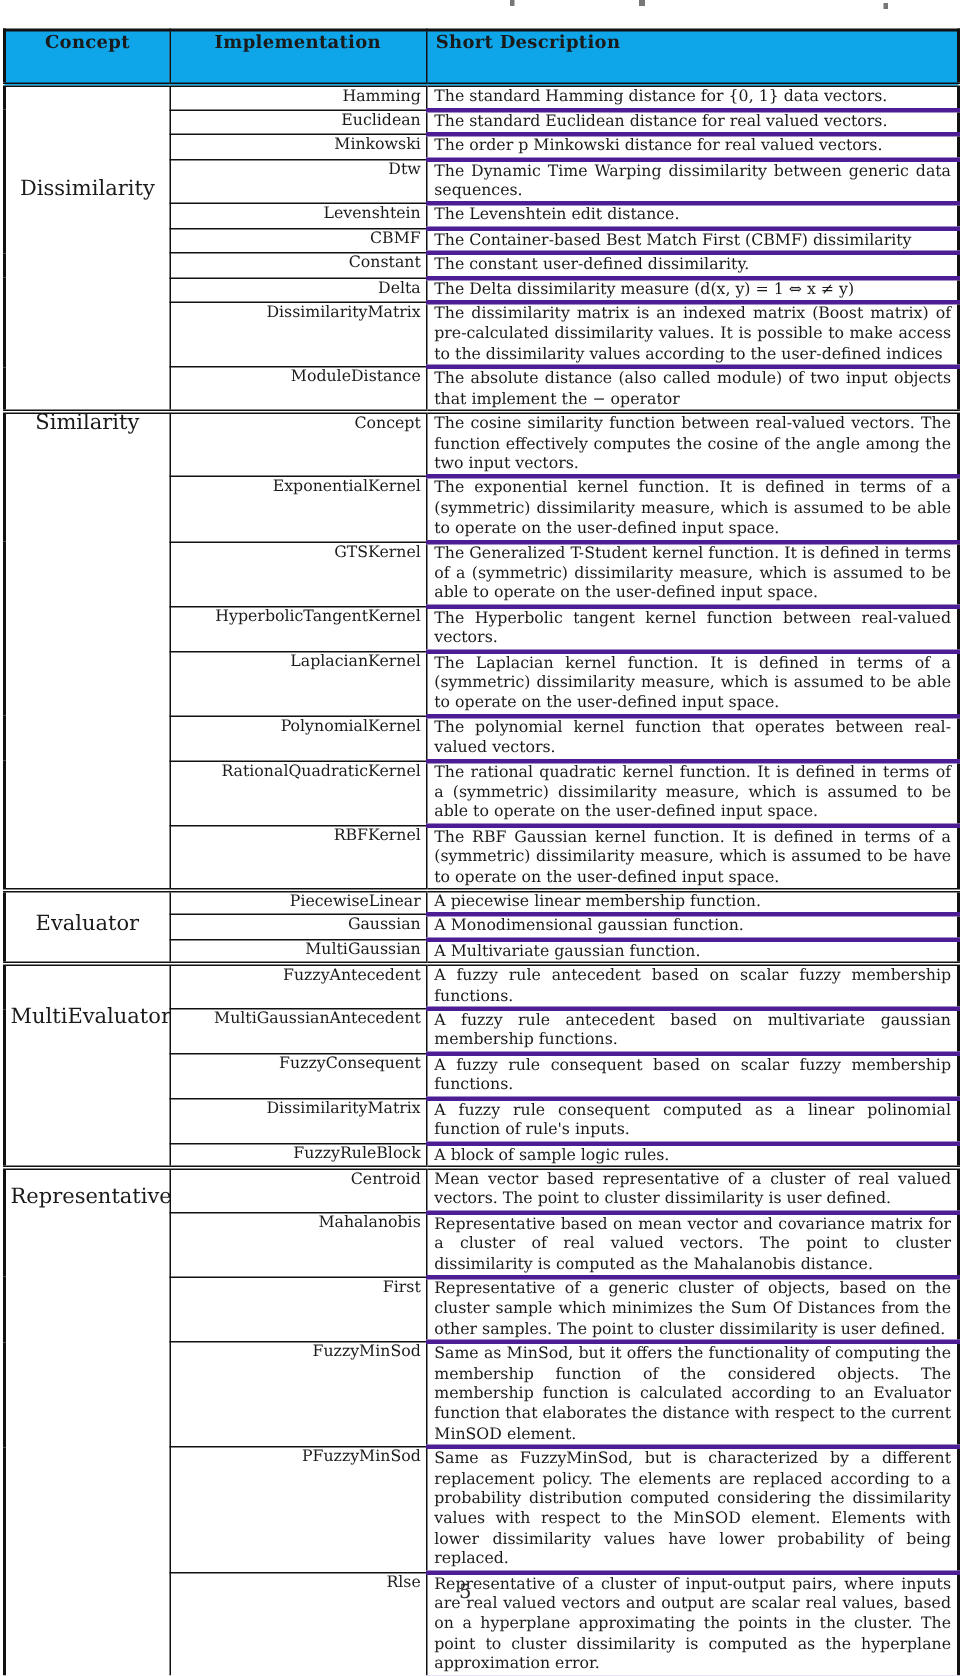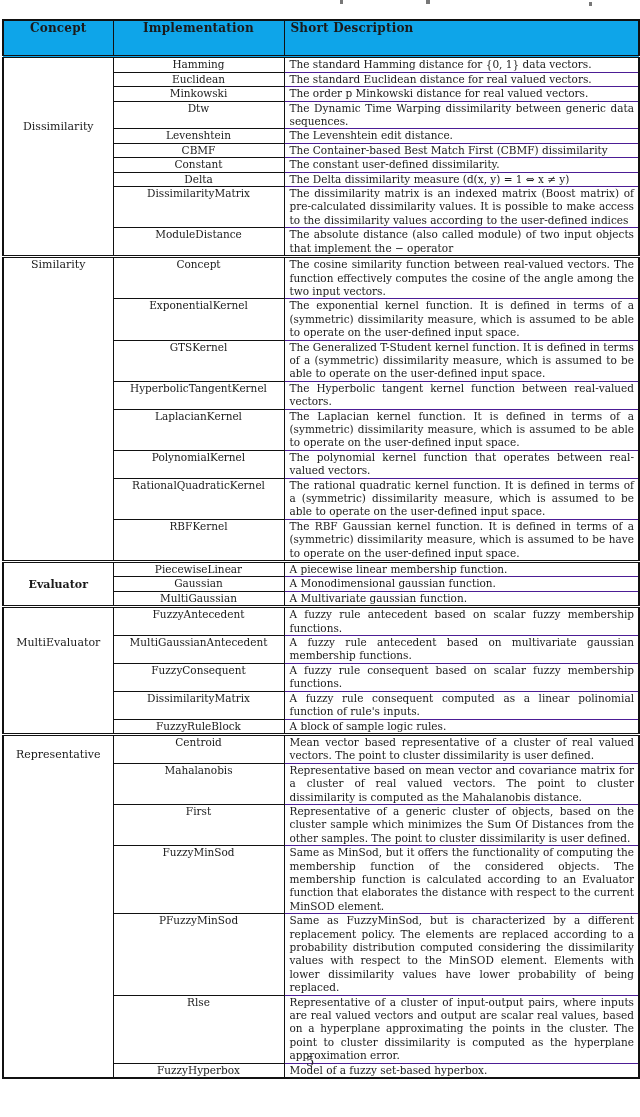--- a/index.html
+++ b/index.html
@@ -68,7 +68,7 @@
   td.concept.g4 .concept-label { margin-top: 12px; text-align: center; }
 
   td.impl {
-    text-align: center;
+    text-align: right;
     border-right: 1px solid #111;
     border-top: 1px solid #111;
     overflow: hidden;

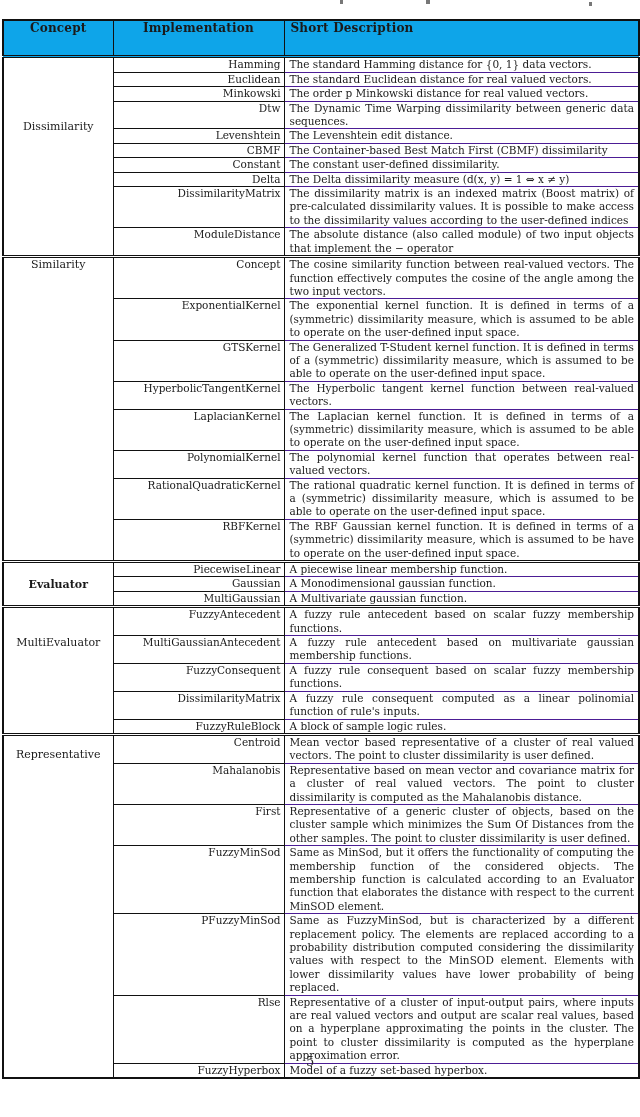--- a/index.html
+++ b/index.html
@@ -75,7 +75,7 @@
   }
   td.desc {
     text-align: justify;
-    border-top: 1px solid #4c1d95;
+    border-top: 3px solid #4c1d95;
     padding: 0 4px 0 5px;
   }
   tr.group-start td { border-top: 3px double #111; }

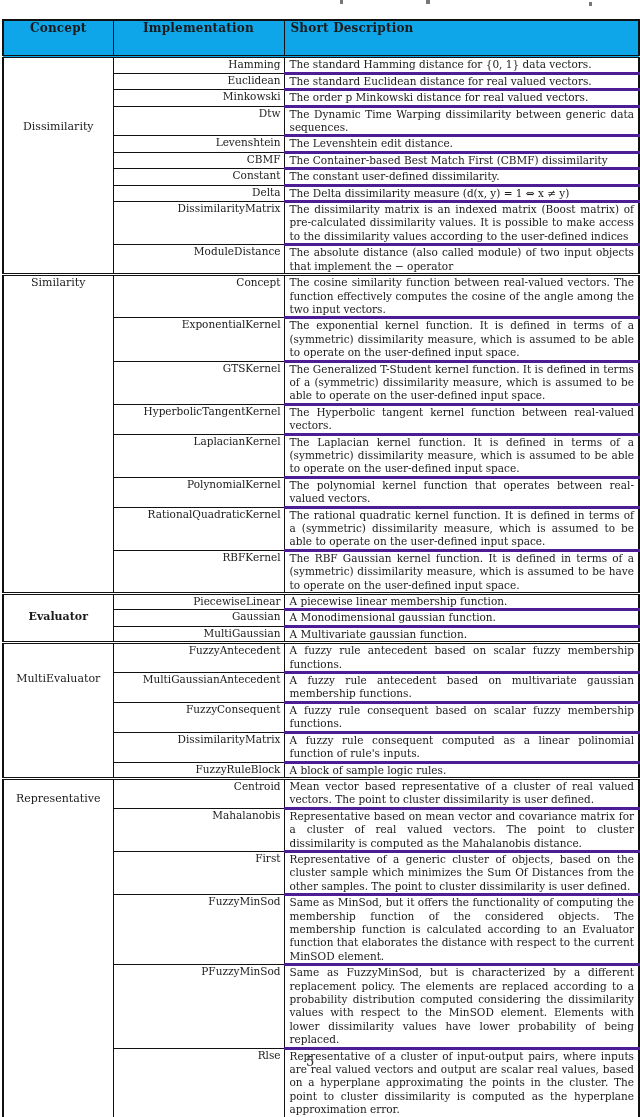--- a/index.html
+++ b/index.html
@@ -58,7 +58,7 @@
   td.concept {
     text-align: center;
     border-right: 1px solid #111;
-    font-size: 11px;
+    font-size: 14px;
   }
   .concept-label { display: block; }
   td.concept.g0 .concept-label { margin-top: 62px; }

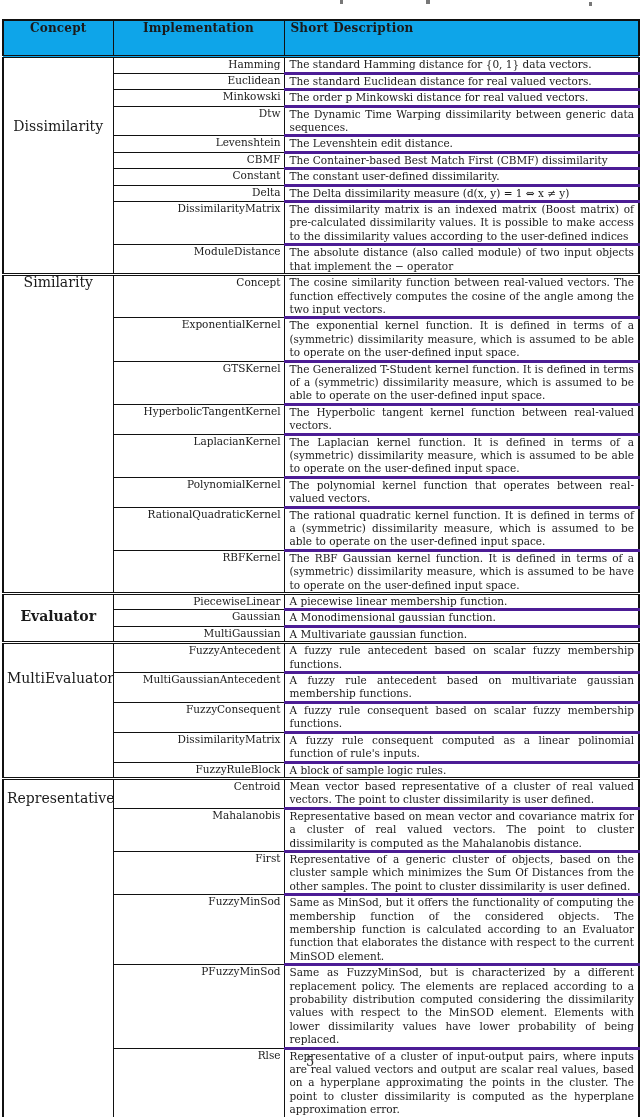--- a/index.html
+++ b/index.html
@@ -63,7 +63,7 @@
   .concept-label { display: block; }
   td.concept.g0 .concept-label { margin-top: 62px; }
   td.concept.g1 .concept-label { }
-  td.concept.g2 .concept-label { margin-top: 15px; font-weight: bold; }
+  td.concept.g2 .concept-label { margin-top: 15px; }
   td.concept.g3 .concept-label { margin-top: 28px; }
   td.concept.g4 .concept-label { margin-top: 12px; text-align: center; }
 

